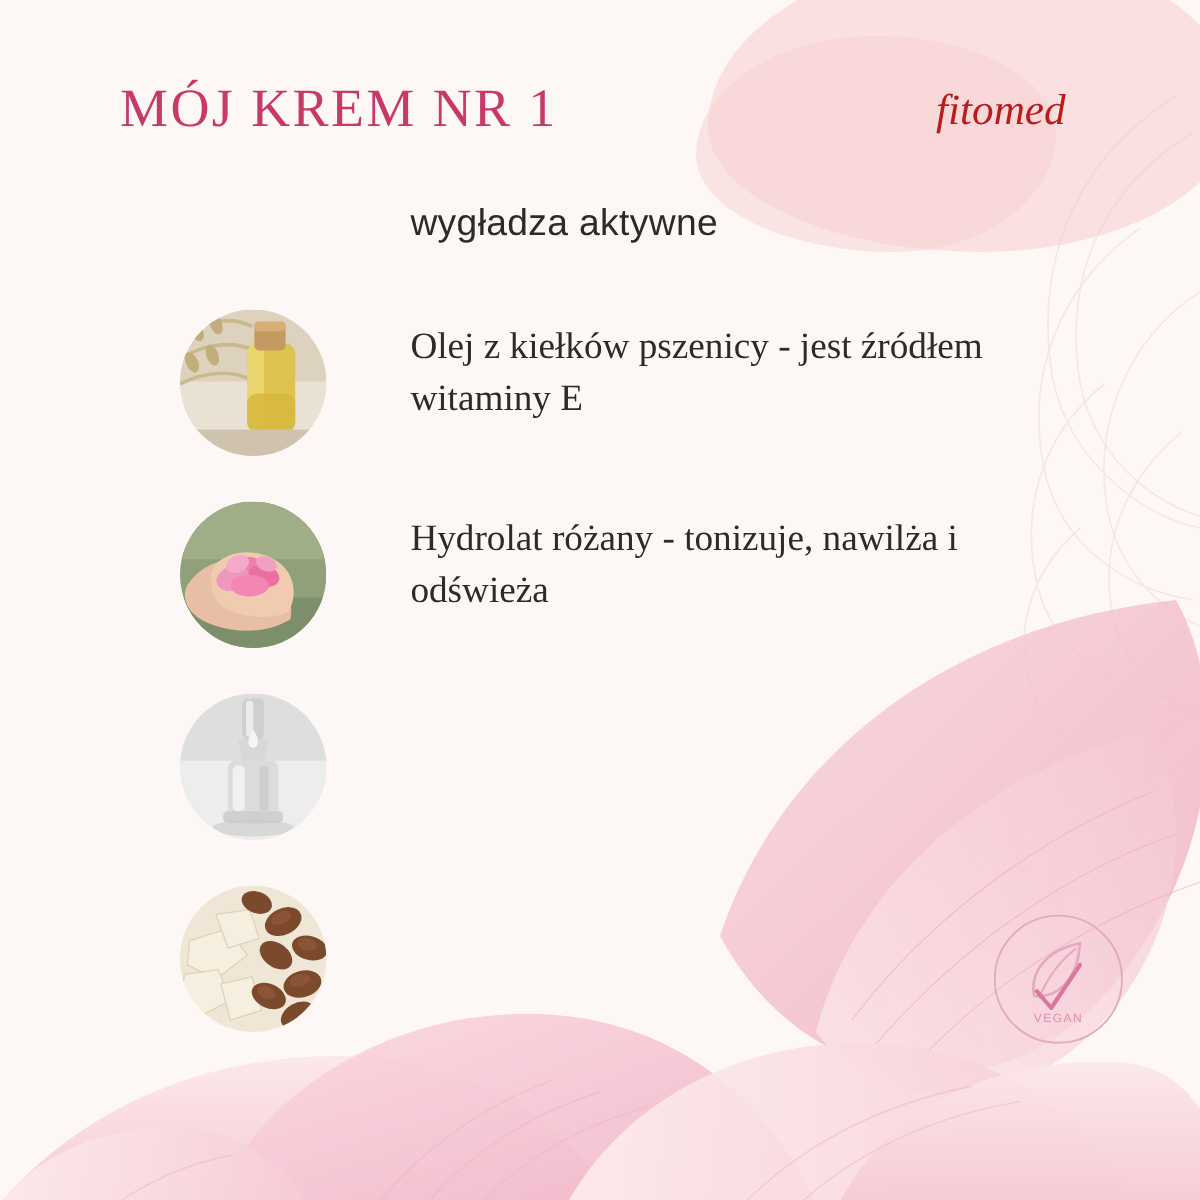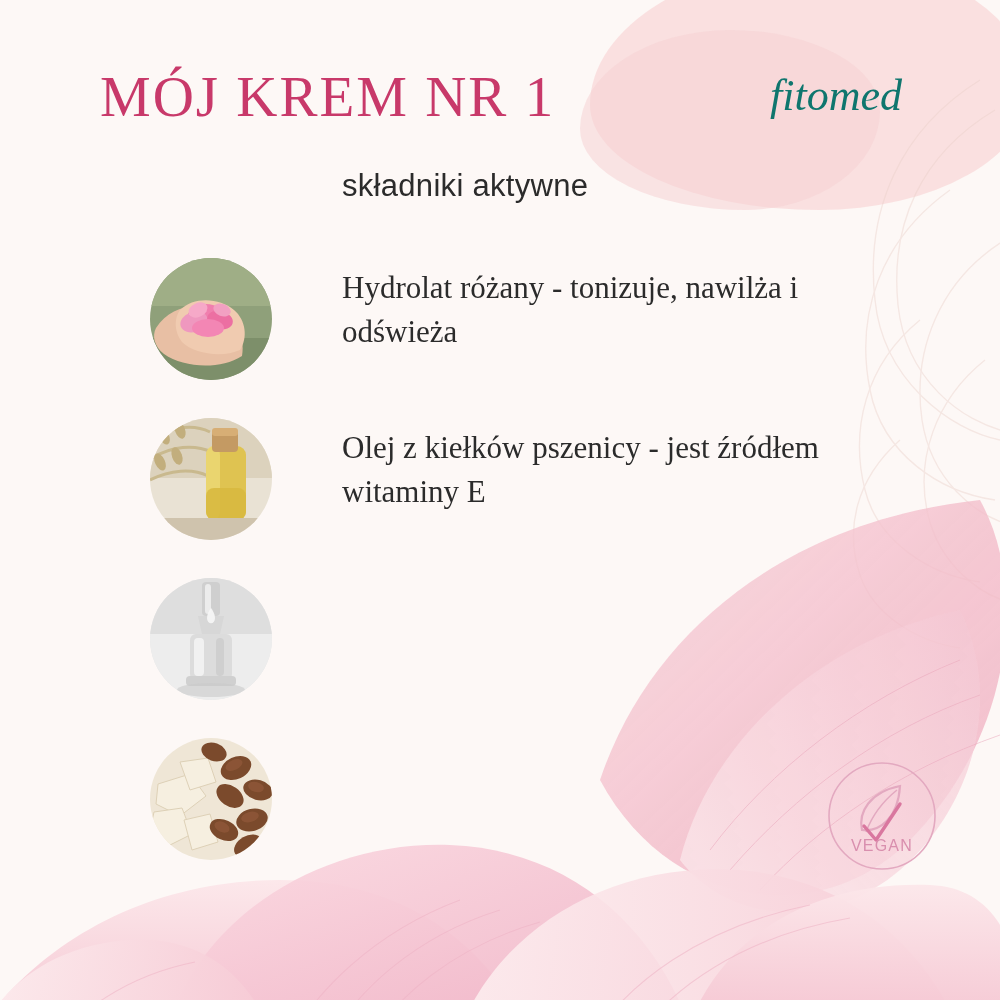--- a/index.html
+++ b/index.html
@@ -90,7 +90,7 @@
     left: 100px;
     top: 2px;
     font-family: "Liberation Serif", serif;
-    font-size: 57px;
+    font-size: 45px;
     letter-spacing: 2px;
     color: #c8396a;
     white-space: nowrap;

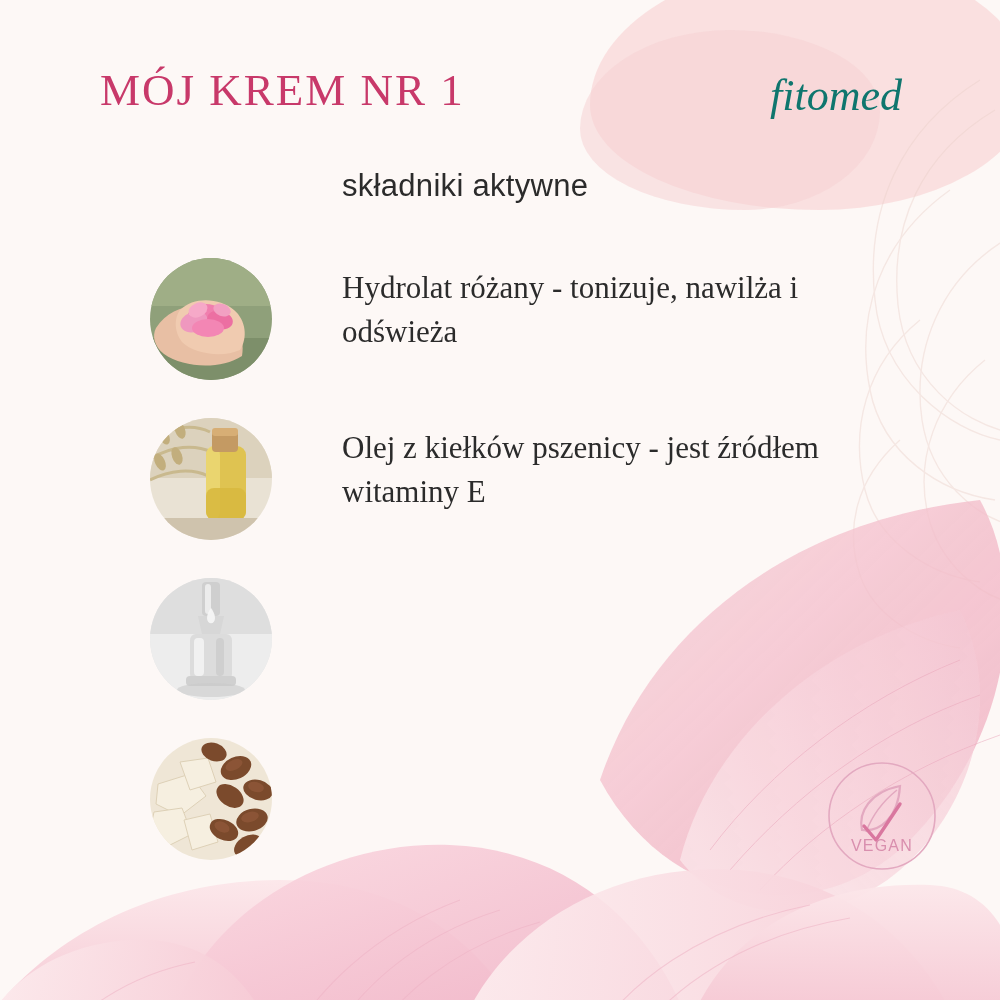--- a/index.html
+++ b/index.html
@@ -97,12 +97,12 @@
   }
   .brand {
     position: absolute;
-    right: 98px;
+    right: 112px;
     top: 8px;
     font-family: "Liberation Serif", serif;
     font-style: italic;
-    font-size: 44px;
-    color: #0f766e;
+    font-size: 36px;
+    color: #b91c1c;
     letter-spacing: 0px;
     white-space: nowrap;
   }

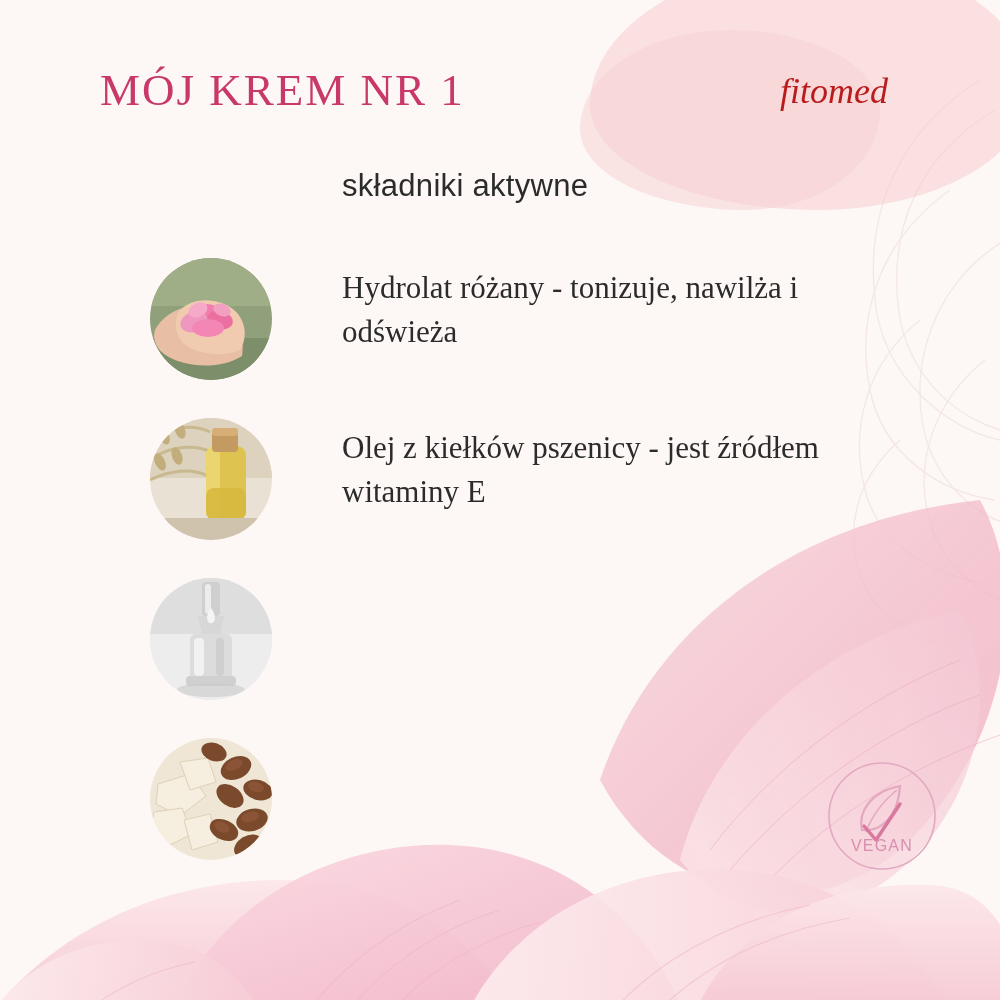--- a/index.html
+++ b/index.html
@@ -250,7 +250,7 @@
     <div class="brand">fitomed</div>
   </div>
 
-  <div class="subtitle">składniki aktywne</div>
+  <div class="subtitle">wygładza aktywne</div>
 
   <div class="list">
 

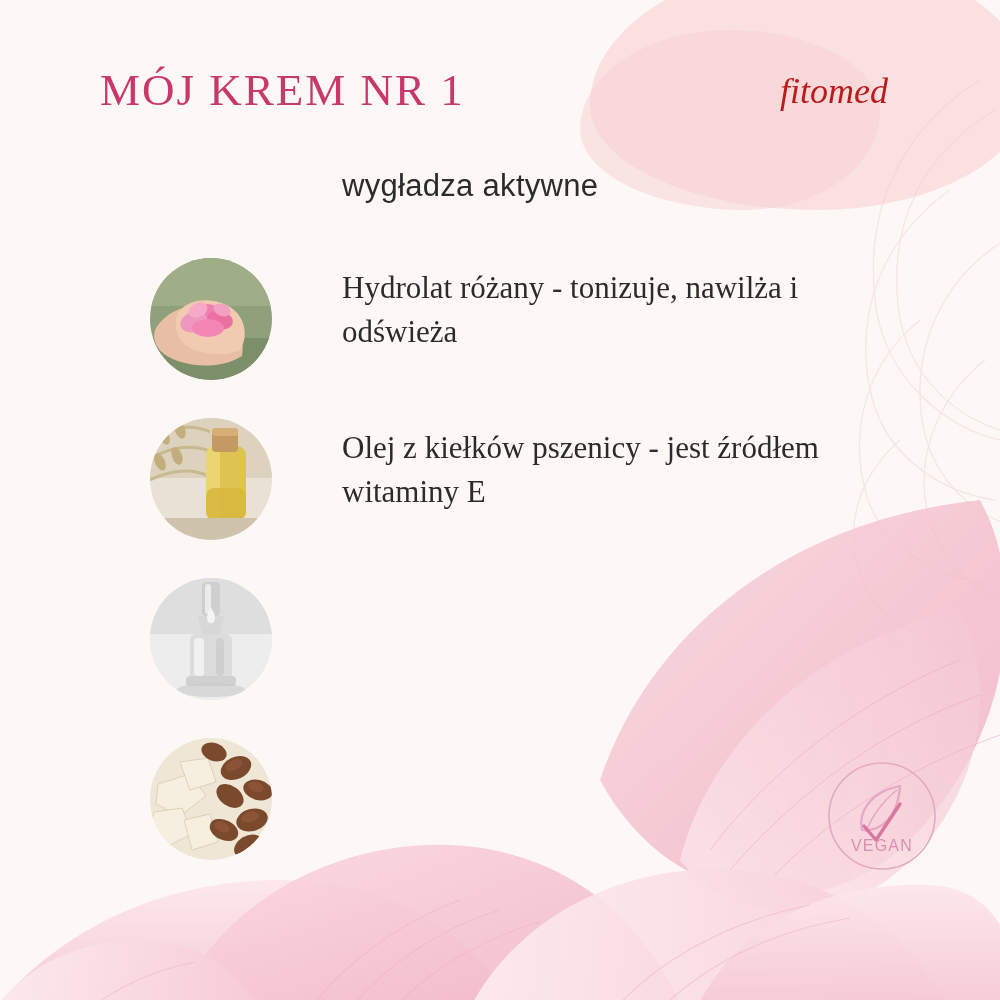--- a/index.html
+++ b/index.html
@@ -257,6 +257,33 @@
     <div class="row">
       <div class="thumb">
         <svg width="122" height="122" viewBox="0 0 122 122">
+          <rect width="122" height="122" fill="#e9e2d4"></rect>
+          <rect x="0" y="0" width="122" height="60" fill="#dcd2bd"></rect>
+          <g stroke="#c9b98e" stroke-width="3" fill="none">
+            <path d="M4 20 C24 8 44 6 60 14"></path>
+            <path d="M2 40 C22 28 44 26 62 34"></path>
+            <path d="M0 62 C20 52 42 50 58 58"></path>
+          </g>
+          <g fill="#c2ae7d">
+            <ellipse cx="14" cy="18" rx="5" ry="9" transform="rotate(-25 14 18)"></ellipse>
+            <ellipse cx="30" cy="12" rx="5" ry="9" transform="rotate(-20 30 12)"></ellipse>
+            <ellipse cx="10" cy="44" rx="5" ry="9" transform="rotate(-25 10 44)"></ellipse>
+            <ellipse cx="27" cy="38" rx="5" ry="9" transform="rotate(-20 27 38)"></ellipse>
+          </g>
+          <rect x="56" y="28" width="40" height="74" rx="9" fill="#dfc351"></rect>
+          <rect x="56" y="28" width="14" height="74" rx="9" fill="#ecd977" opacity="0.8"></rect>
+          <rect x="62" y="12" width="26" height="22" rx="4" fill="#c49a63"></rect>
+          <rect x="62" y="10" width="26" height="8" rx="3" fill="#d7ae75"></rect>
+          <rect x="56" y="70" width="40" height="32" rx="8" fill="#d8b93f" opacity="0.9"></rect>
+          <rect x="0" y="100" width="122" height="22" fill="#cfc3ad"></rect>
+        </svg>
+      </div>
+      <div class="row-text">Olej z kiełków pszenicy - jest źródłem witaminy E</div>
+    </div>
+
+    <div class="row">
+      <div class="thumb">
+        <svg width="122" height="122" viewBox="0 0 122 122">
           <rect width="122" height="122" fill="#8fa07a"></rect>
           <rect y="0" width="122" height="48" fill="#9fae86"></rect>
           <rect y="80" width="122" height="42" fill="#7d8f6a"></rect>
@@ -273,33 +300,6 @@
         </svg>
       </div>
       <div class="row-text">Hydrolat różany - tonizuje, nawilża i odświeża</div>
-    </div>
-
-    <div class="row">
-      <div class="thumb">
-        <svg width="122" height="122" viewBox="0 0 122 122">
-          <rect width="122" height="122" fill="#e9e2d4"></rect>
-          <rect x="0" y="0" width="122" height="60" fill="#dcd2bd"></rect>
-          <g stroke="#c9b98e" stroke-width="3" fill="none">
-            <path d="M4 20 C24 8 44 6 60 14"></path>
-            <path d="M2 40 C22 28 44 26 62 34"></path>
-            <path d="M0 62 C20 52 42 50 58 58"></path>
-          </g>
-          <g fill="#c2ae7d">
-            <ellipse cx="14" cy="18" rx="5" ry="9" transform="rotate(-25 14 18)"></ellipse>
-            <ellipse cx="30" cy="12" rx="5" ry="9" transform="rotate(-20 30 12)"></ellipse>
-            <ellipse cx="10" cy="44" rx="5" ry="9" transform="rotate(-25 10 44)"></ellipse>
-            <ellipse cx="27" cy="38" rx="5" ry="9" transform="rotate(-20 27 38)"></ellipse>
-          </g>
-          <rect x="56" y="28" width="40" height="74" rx="9" fill="#dfc351"></rect>
-          <rect x="56" y="28" width="14" height="74" rx="9" fill="#ecd977" opacity="0.8"></rect>
-          <rect x="62" y="12" width="26" height="22" rx="4" fill="#c49a63"></rect>
-          <rect x="62" y="10" width="26" height="8" rx="3" fill="#d7ae75"></rect>
-          <rect x="56" y="70" width="40" height="32" rx="8" fill="#d8b93f" opacity="0.9"></rect>
-          <rect x="0" y="100" width="122" height="22" fill="#cfc3ad"></rect>
-        </svg>
-      </div>
-      <div class="row-text">Olej z kiełków pszenicy - jest źródłem witaminy E</div>
     </div>
 
     <div class="row">

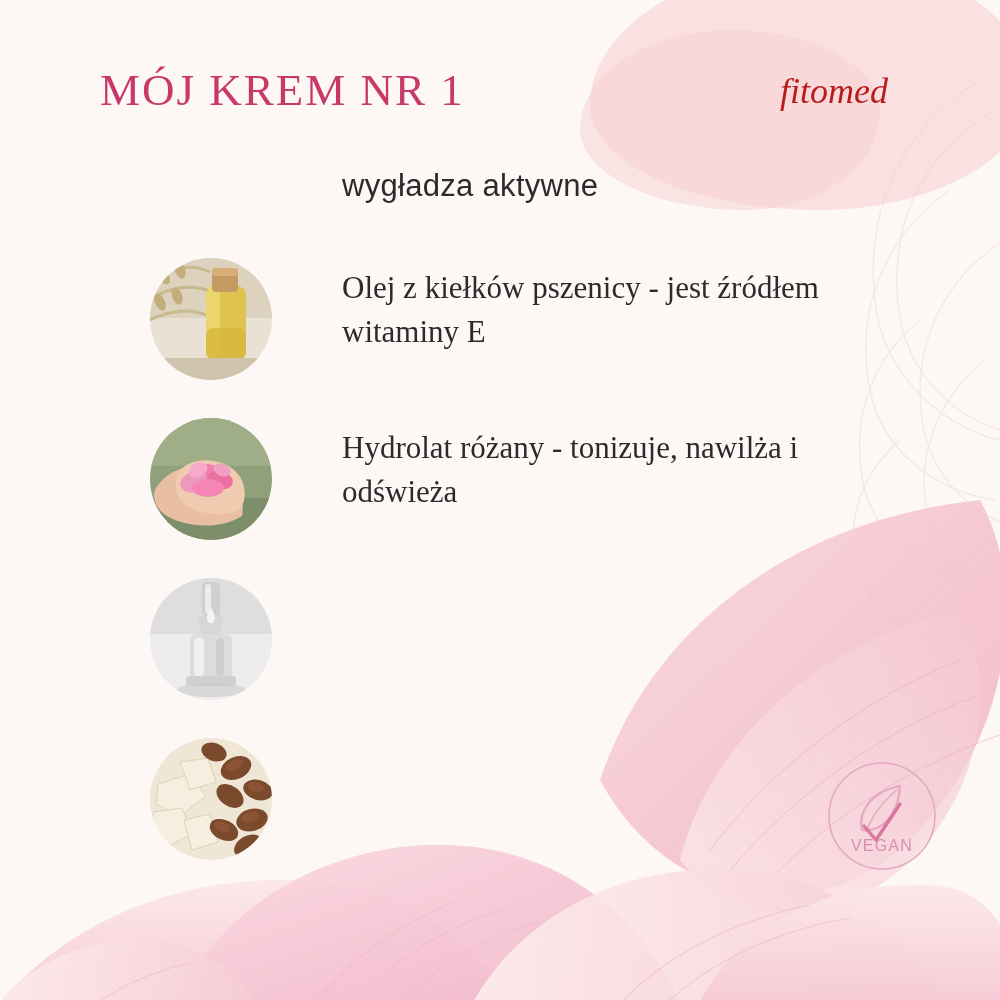--- a/index.html
+++ b/index.html
@@ -166,7 +166,7 @@
     bottom: 17px;
     text-align: center;
     font-family: "Liberation Sans", sans-serif;
-    font-size: 16px;
+    font-size: 10px;
     letter-spacing: 1.2px;
     color: #d98fae;
   }

